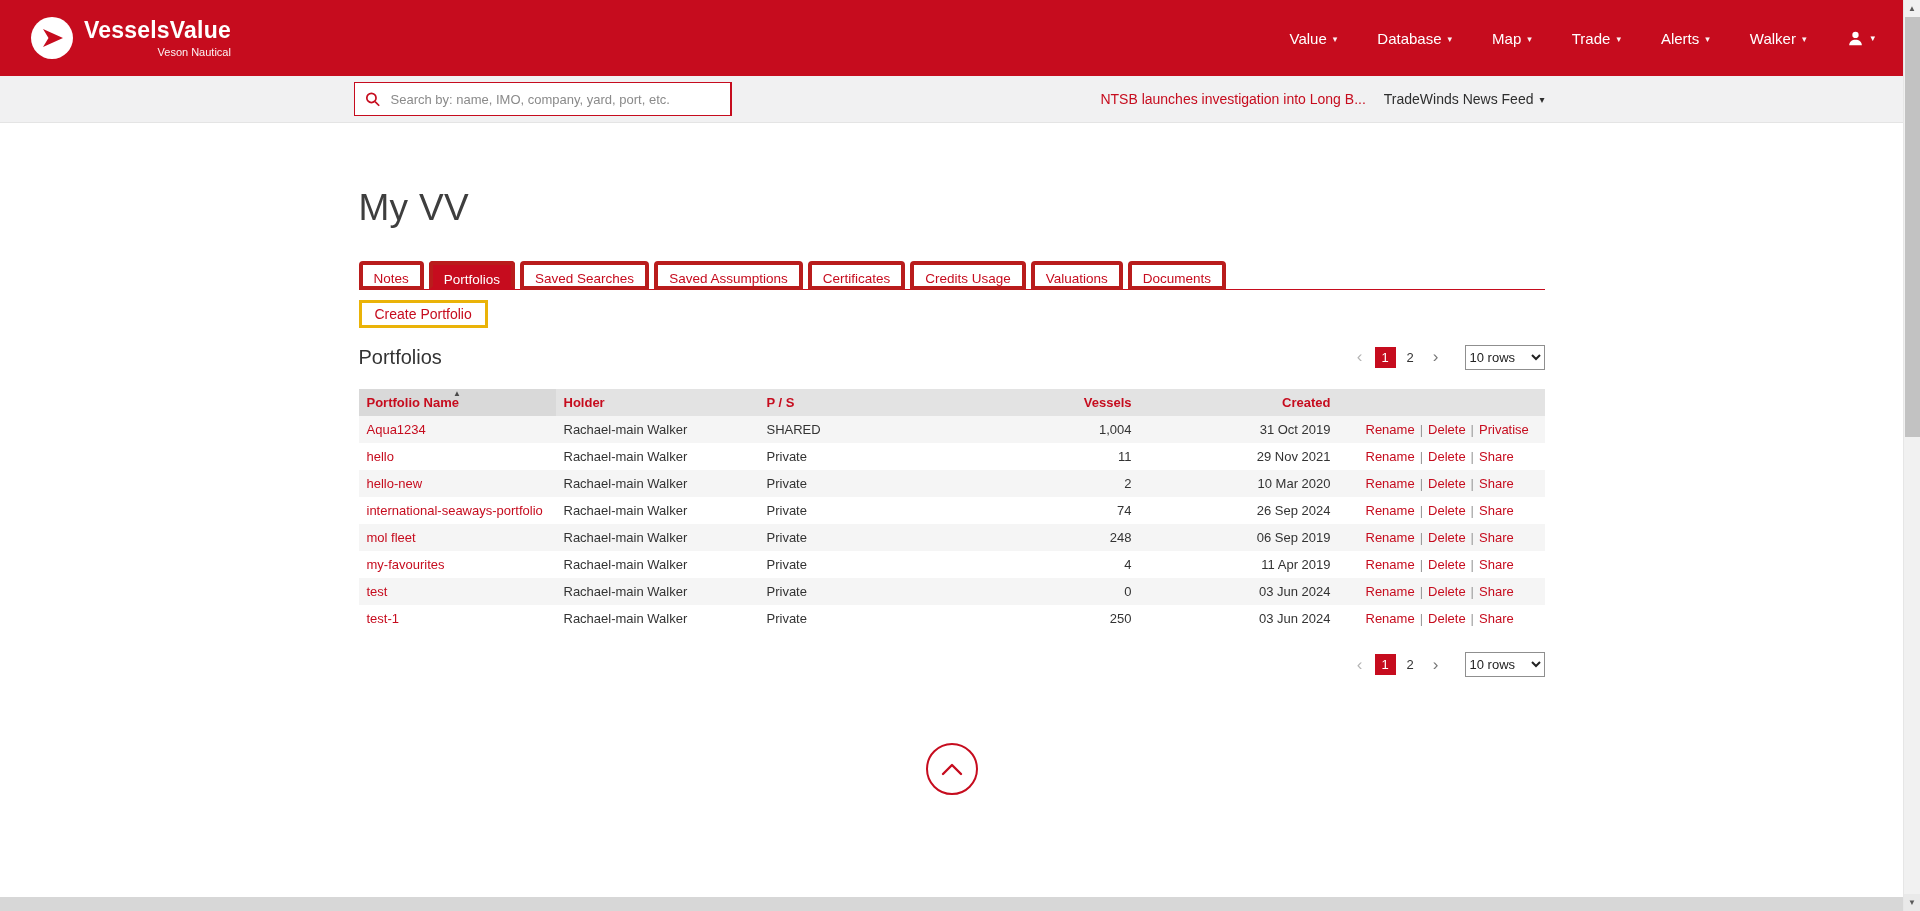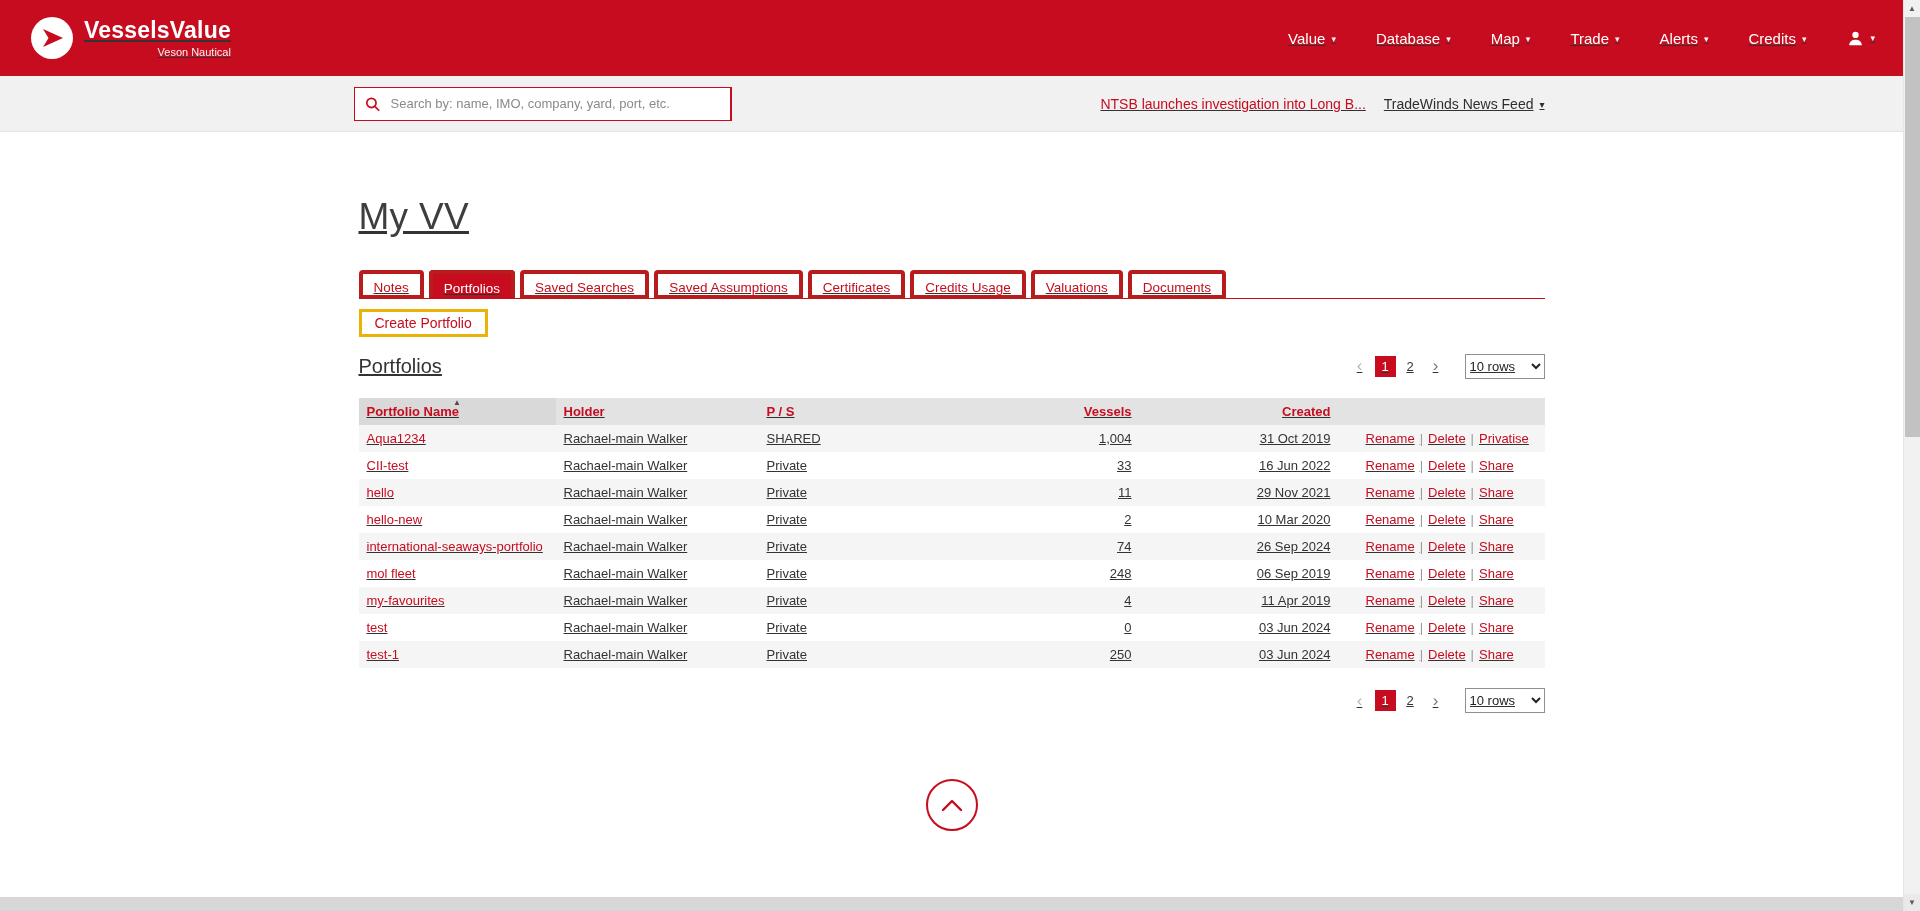--- a/index.html
+++ b/index.html
@@ -10,7 +10,7 @@
     color: #333;
     position: relative;
   }
-  .page { width: calc(100% - 17px); height: 100%; position: relative; text-decoration: underline; }
+  .page { width: calc(100% - 17px); height: 100%; position: relative; }
 
   
   .app-header {

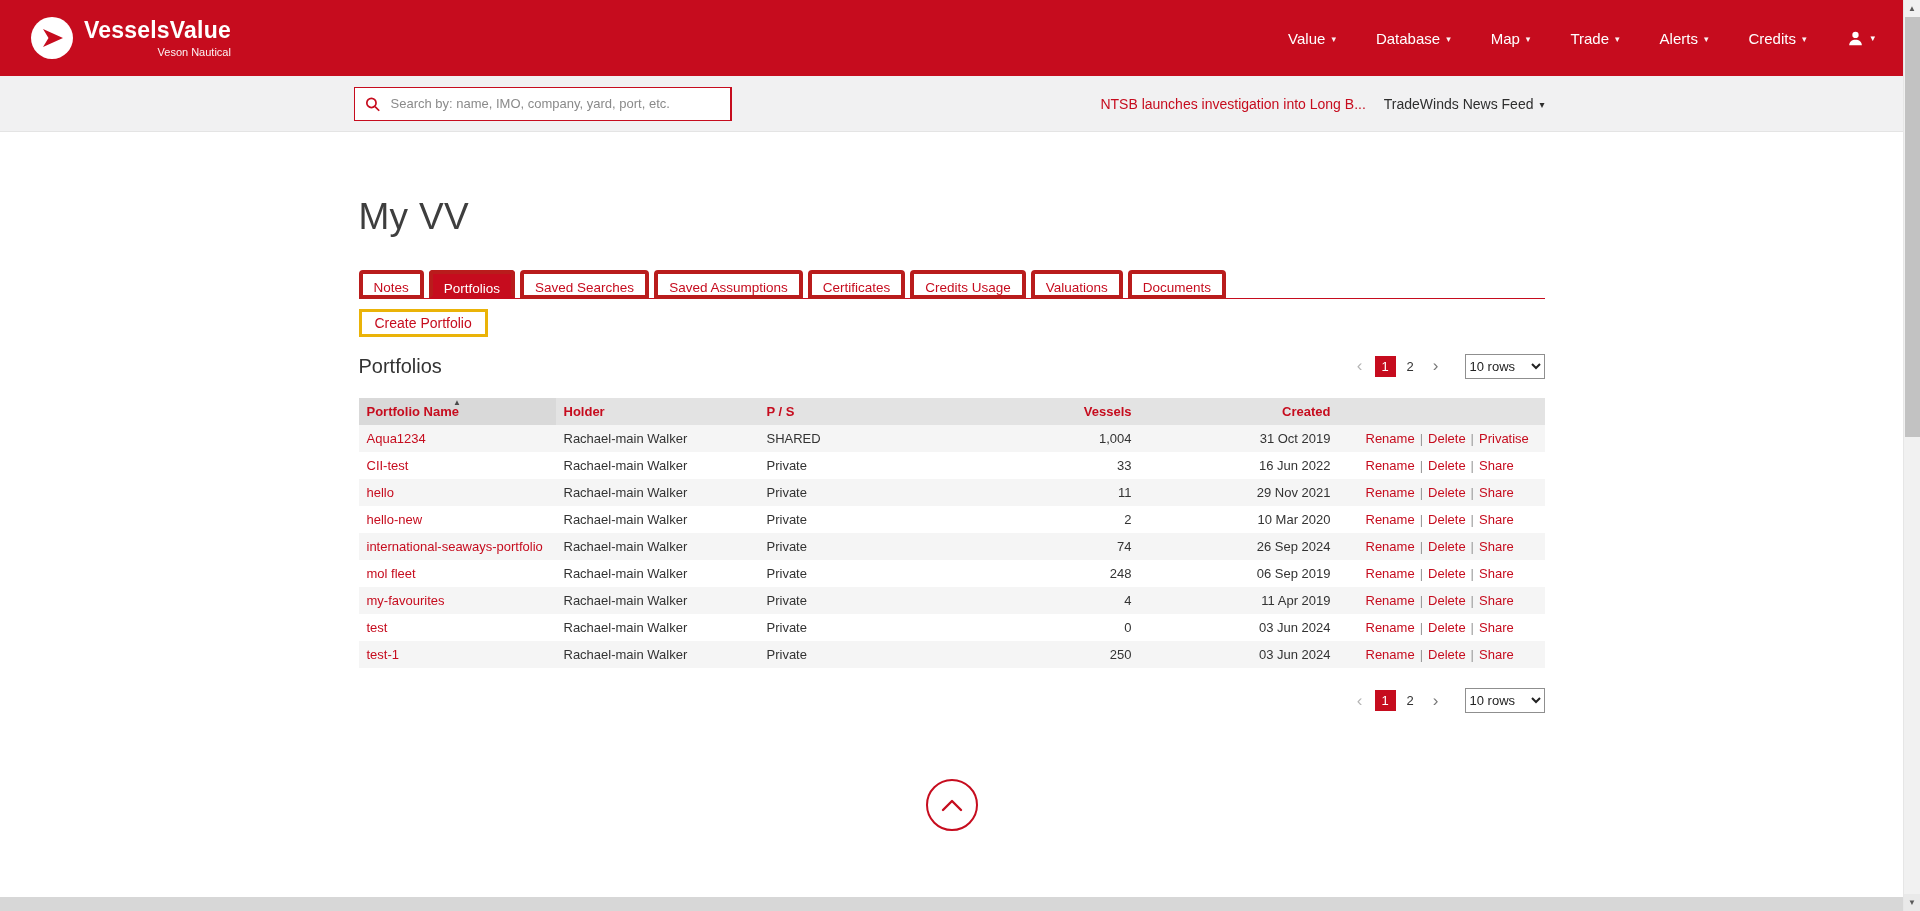--- a/index.html
+++ b/index.html
@@ -152,7 +152,7 @@
           <span class="chev">▾</span>
         </div>
         <div class="nav-item">
-          <span>Credits</span>
+          <span>Walker</span>
           <span class="chev">▾</span>
         </div>
         <div class="user-menu" id="user-menu-slot">

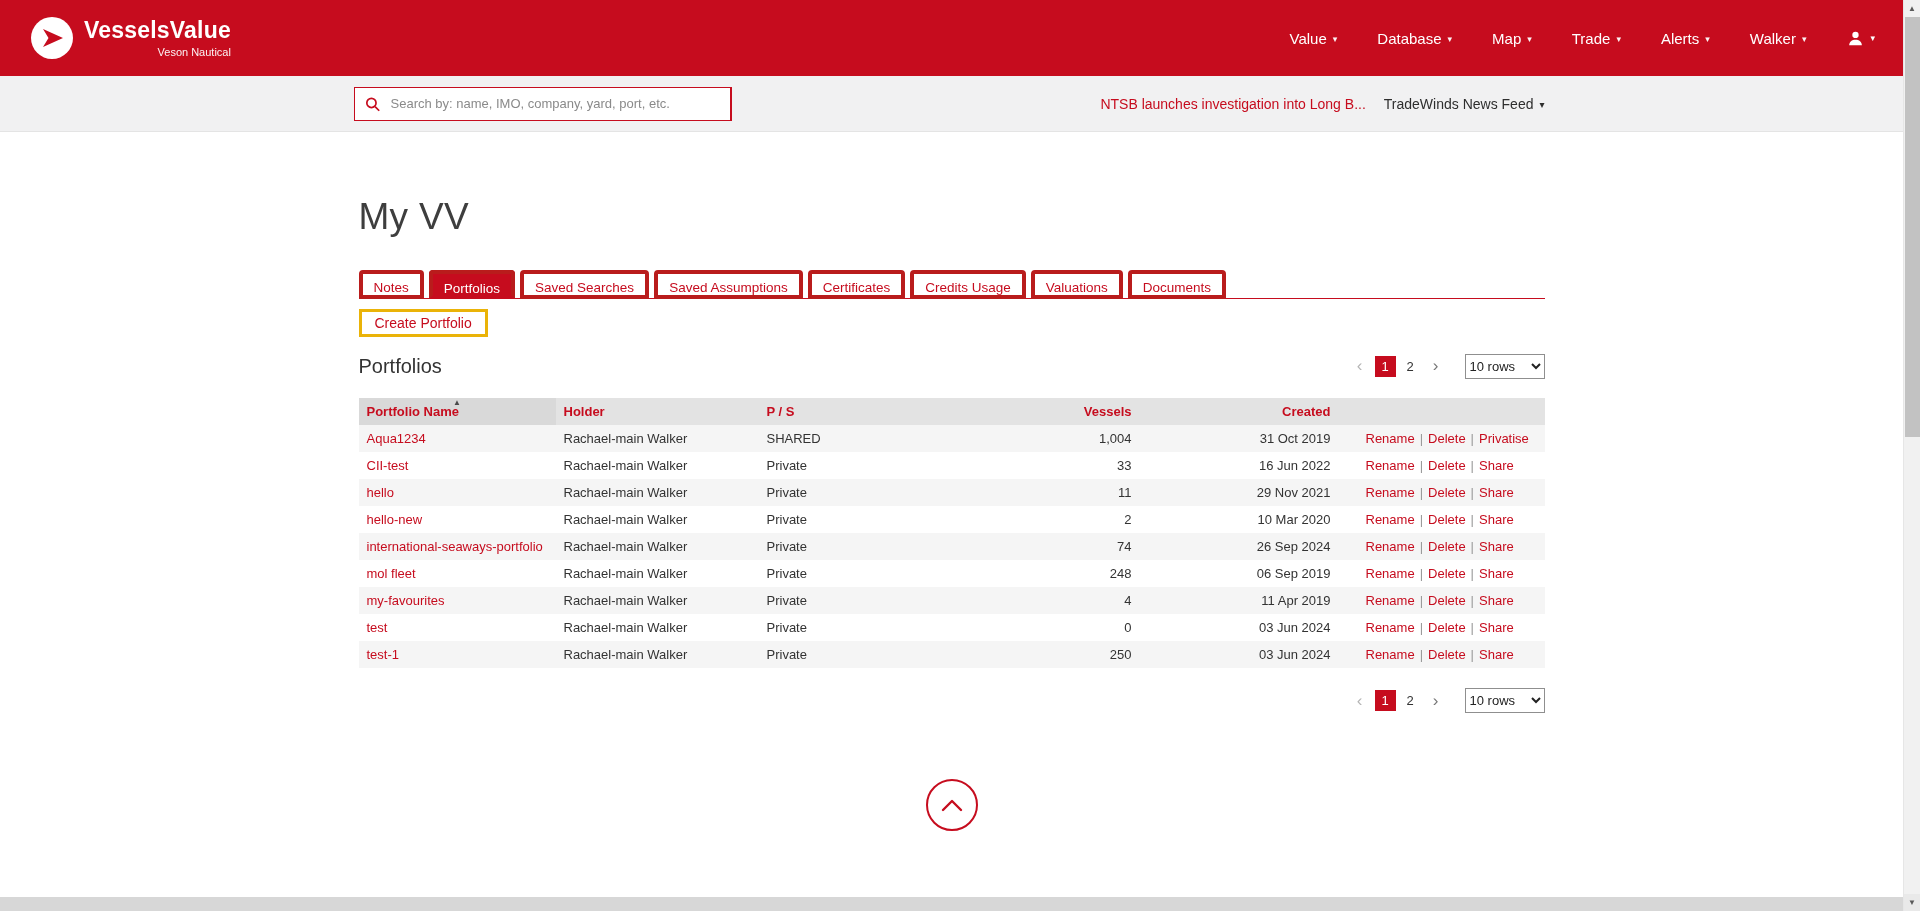--- a/index.html
+++ b/index.html
@@ -29,7 +29,7 @@
   .user-menu .chev { font-size: 9px; }
 
   
-  .search-row { height: 56px; background: #f1f1f2; border-bottom: 1px solid #e4e4e4; }
+  .search-row { height: 47px; background: #f1f1f2; border-bottom: 1px solid #e4e4e4; }
   .search-row-inner {
     width: 1186px; margin: 0 auto; height: 100%;
     display: flex; align-items: center; justify-content: space-between;

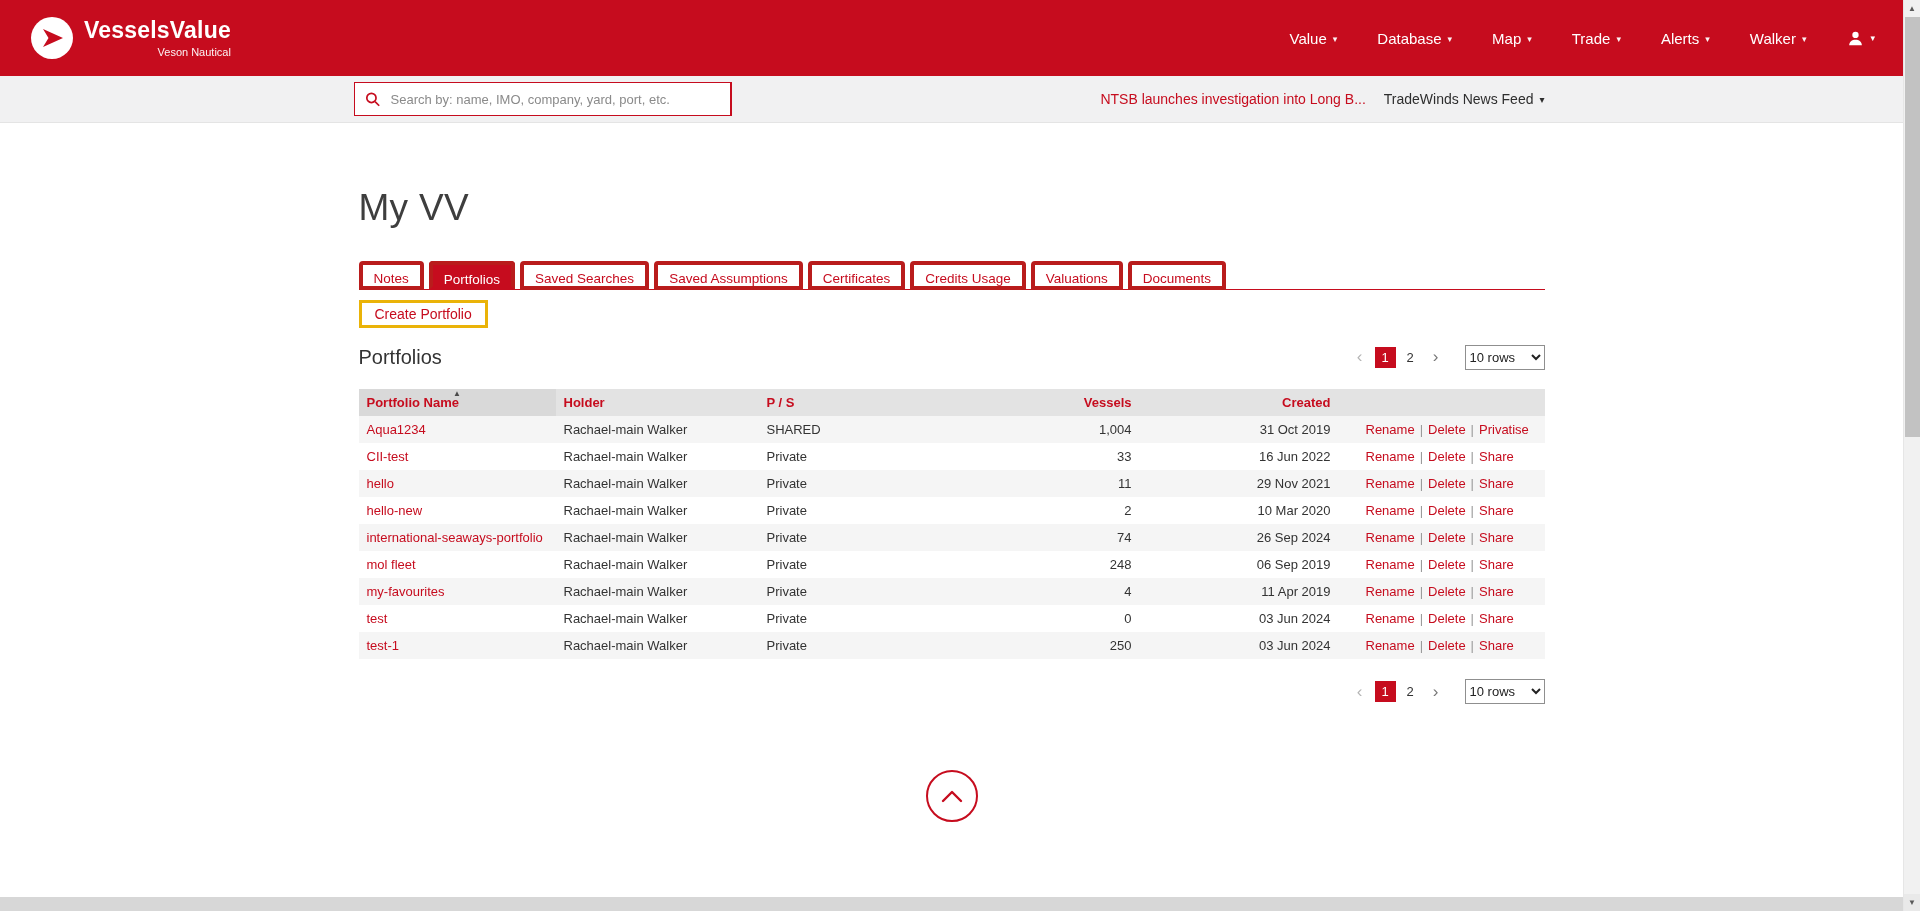--- a/index.html
+++ b/index.html
@@ -251,16 +251,6 @@
   </tr>
 
 
-  <tr>
-    <td><a class="name-link">CII-test</a></td>
-    <td>Rachael-main Walker</td>
-    <td>Private</td>
-    <td class="num">33</td>
-    <td class="num">16 Jun 2022</td>
-    <td class="actions">
-      <a class="action-link">Rename</a><span class="pipe">|</span><a class="action-link">Delete</a><span class="pipe">|</span><a class="action-link">Share</a>
-    </td>
-  </tr>
 
   <tr>
     <td><a class="name-link">hello</a></td>

